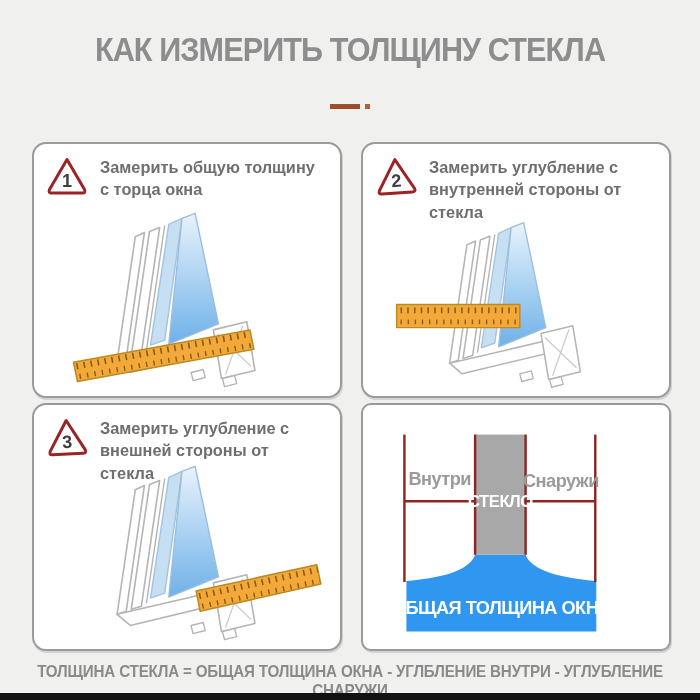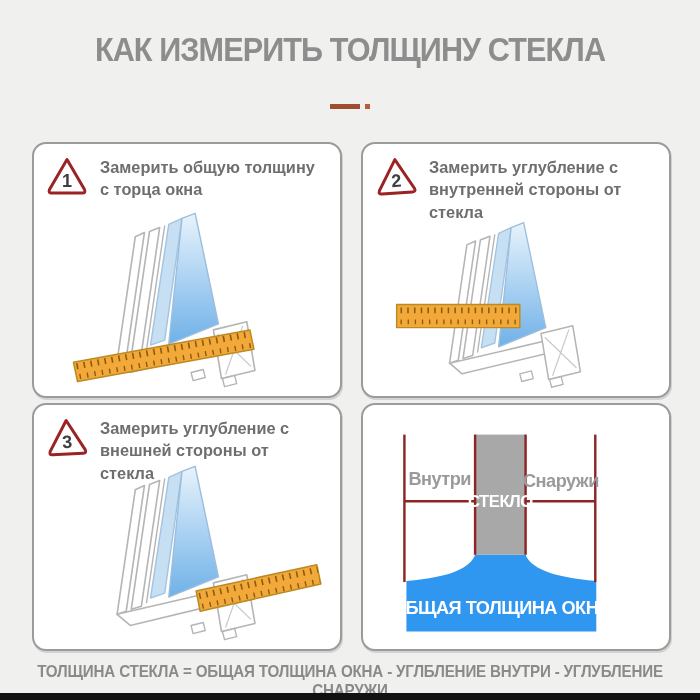--- a/index.html
+++ b/index.html
@@ -17,7 +17,7 @@
   .card1{left:32px;top:142px;width:306px;height:252px;}
   .card2{left:361px;top:142px;width:306px;height:252px;}
   .card3{left:32px;top:403px;width:306px;height:244px;}
-  .card4{left:361px;top:403px;width:306px;height:244px;}
+  .card4{left:361px;top:403px;width:306px;height:244px;border-radius:10px;}
   .card-head{display:flex;gap:10px;padding:11px 12px 0 10px;align-items:flex-start;position:relative;z-index:2;}
   .tri{width:46px;height:42px;flex:0 0 auto;}
   .step-text{margin:2px 0 0;font-size:17px;font-weight:bold;color:#6e6e6e;

